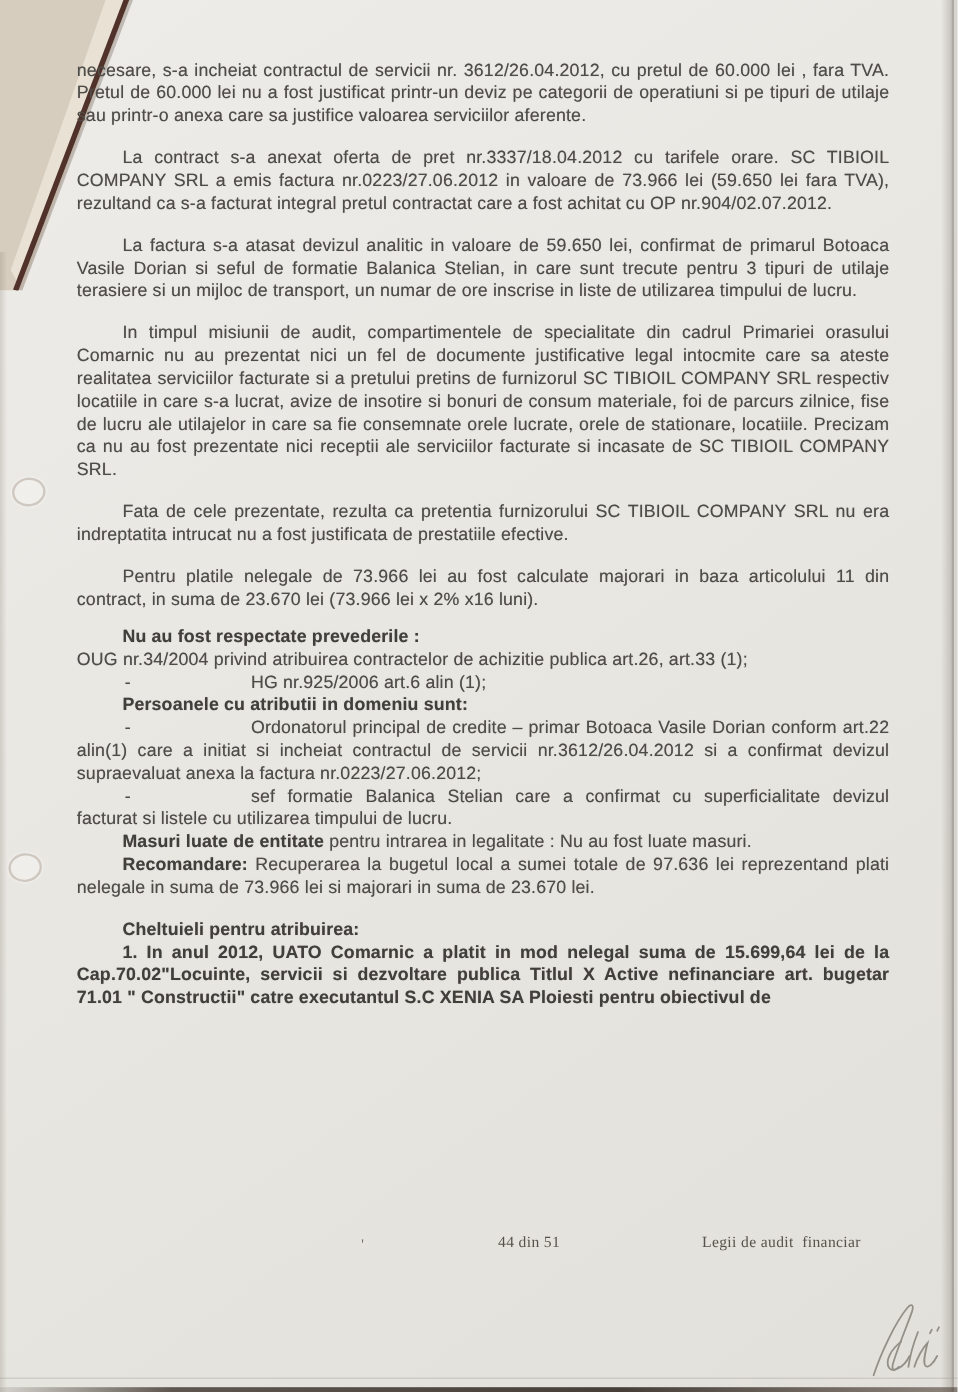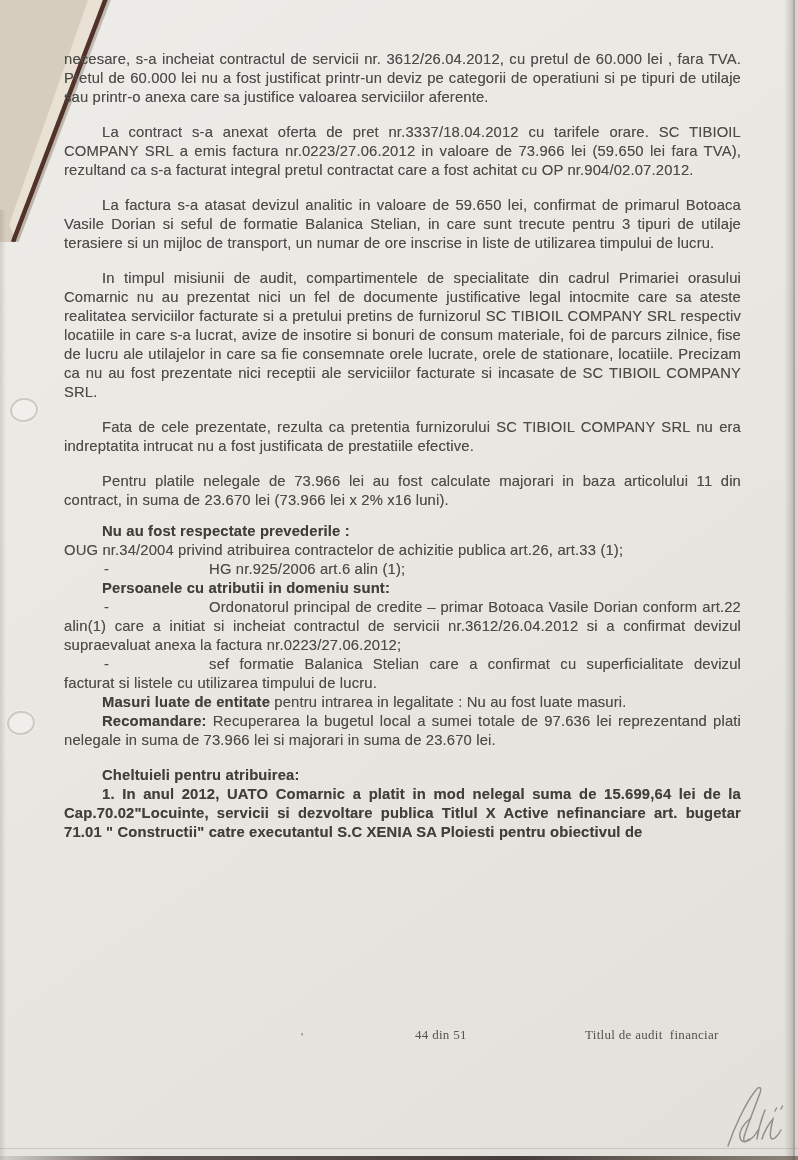--- a/index.html
+++ b/index.html
@@ -101,7 +101,7 @@
   <div class="footer">
     <span class="footer-mark">'</span>
     <span class="footer-page">44 din 51</span>
-    <span class="footer-label">Titlul de audit  financiar</span>
+    <span class="footer-label">Legii de audit  financiar</span>
   </div>
 
   <svg class="sig" width="100" height="72" viewBox="0 0 100 72" aria-hidden="true">

